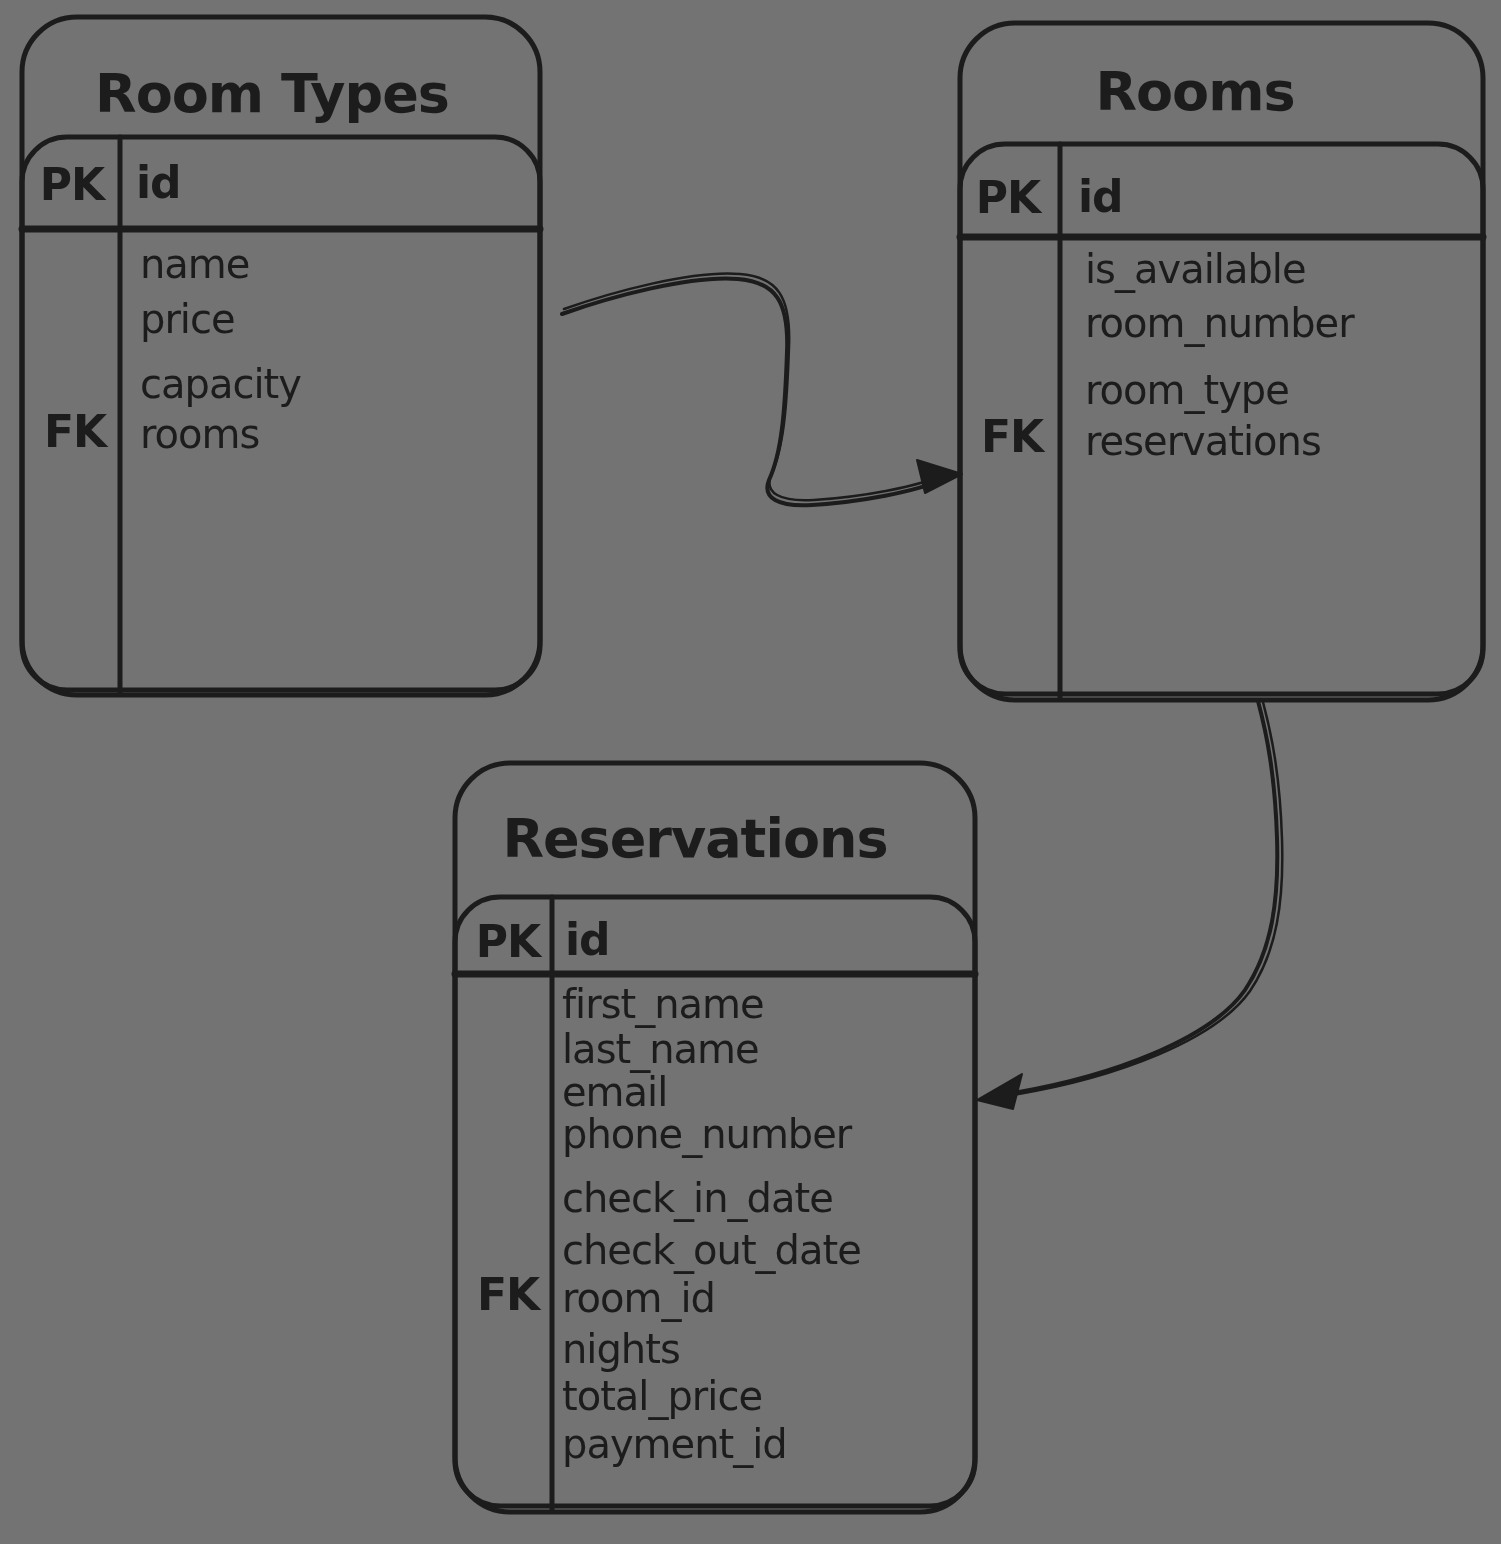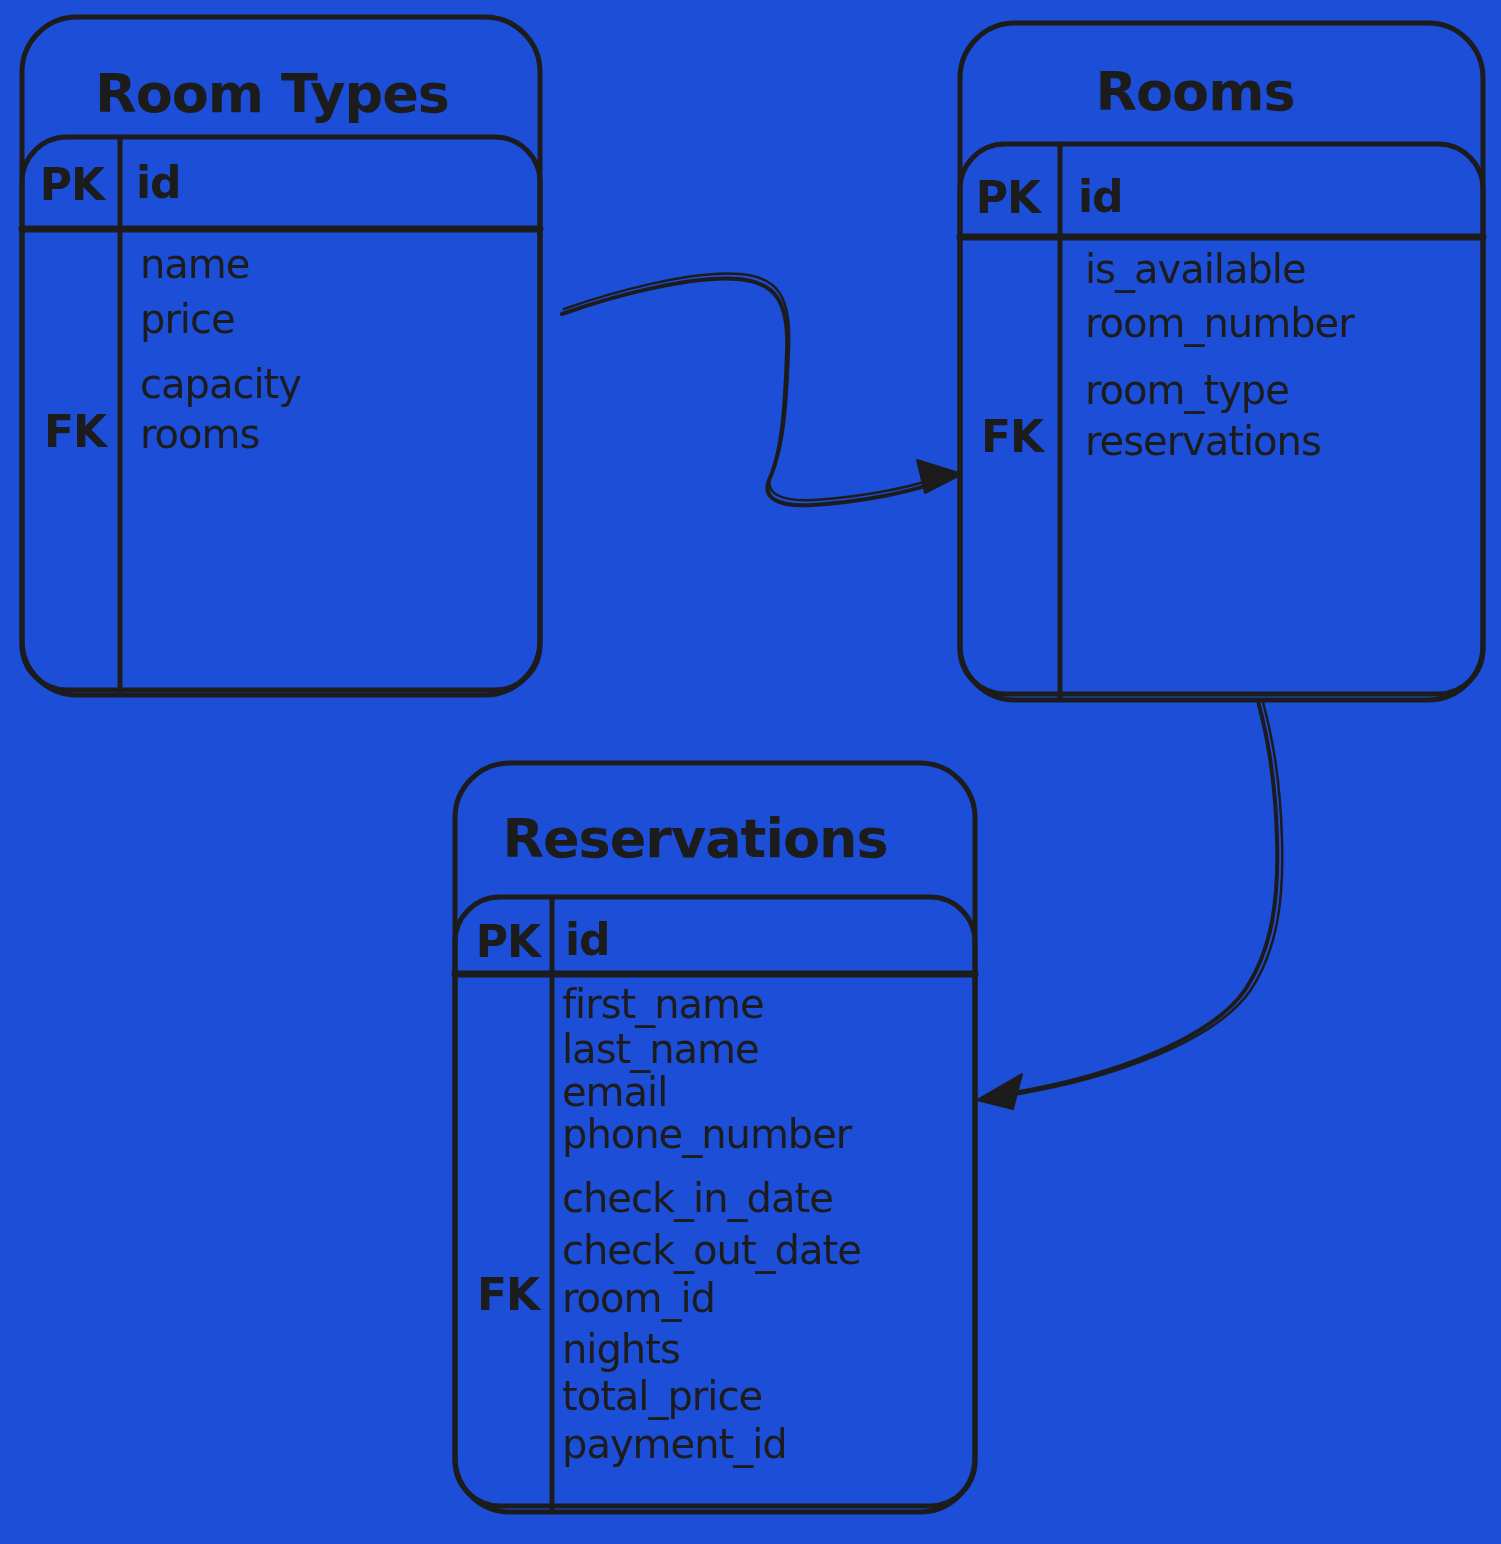--- a/index.html
+++ b/index.html
@@ -7,7 +7,7 @@
     position: relative;
     width: 1501px;
     height: 1544px;
-    background: #1d4ed8;
+    background: #737373;
     overflow: hidden;
   }
   svg { display: block; }

